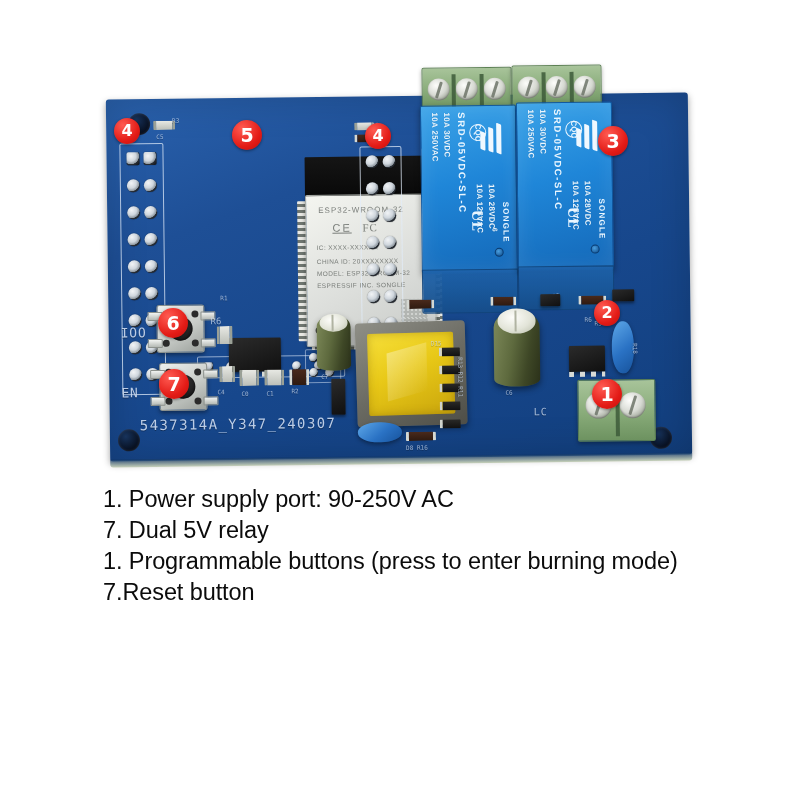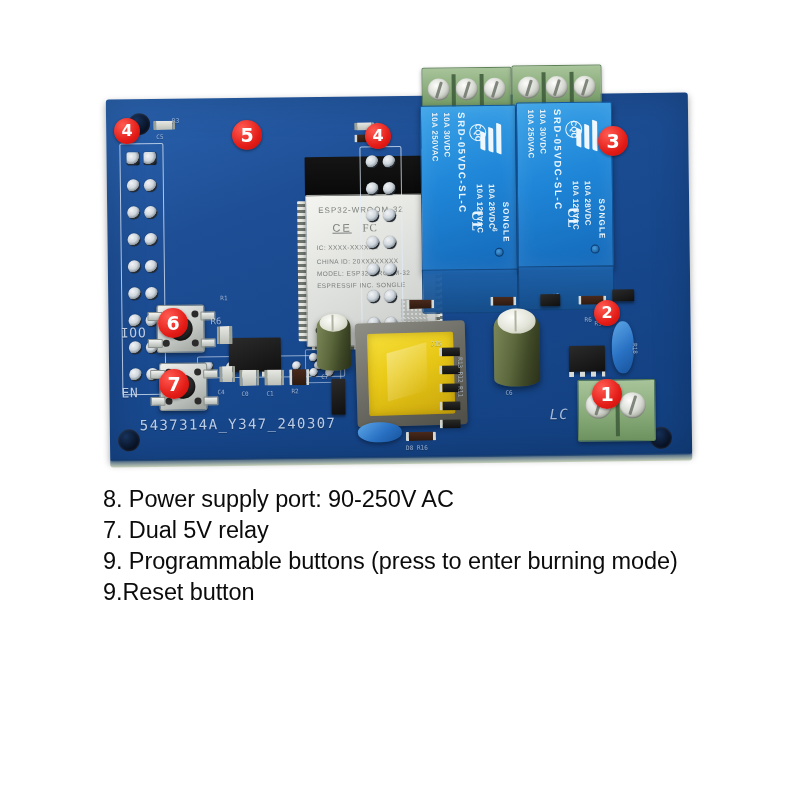--- a/index.html
+++ b/index.html
@@ -353,7 +353,7 @@
       <div class="silk mini" style="left:486px;top:226px;">R3</div>
       <div class="silk mini" style="left:476px;top:222px;">R6</div>
       <div class="silk mini" style="left:530px;top:250px;transform:rotate(90deg);transform-origin:left top;">R18</div>
-      <div class="silk tiny" style="left:440px;top:312px;font-size:14px;letter-spacing:1px;font-style:italic;">LC</div>
+      <div class="silk tiny" style="left:424px;top:312px;font-size:10px;letter-spacing:1px;">LC</div>
 
       <div class="blk" style="left:504px;top:196px;width:22px;height:12px;"></div>
       <div class="blk" style="left:432px;top:200px;width:20px;height:12px;"></div>

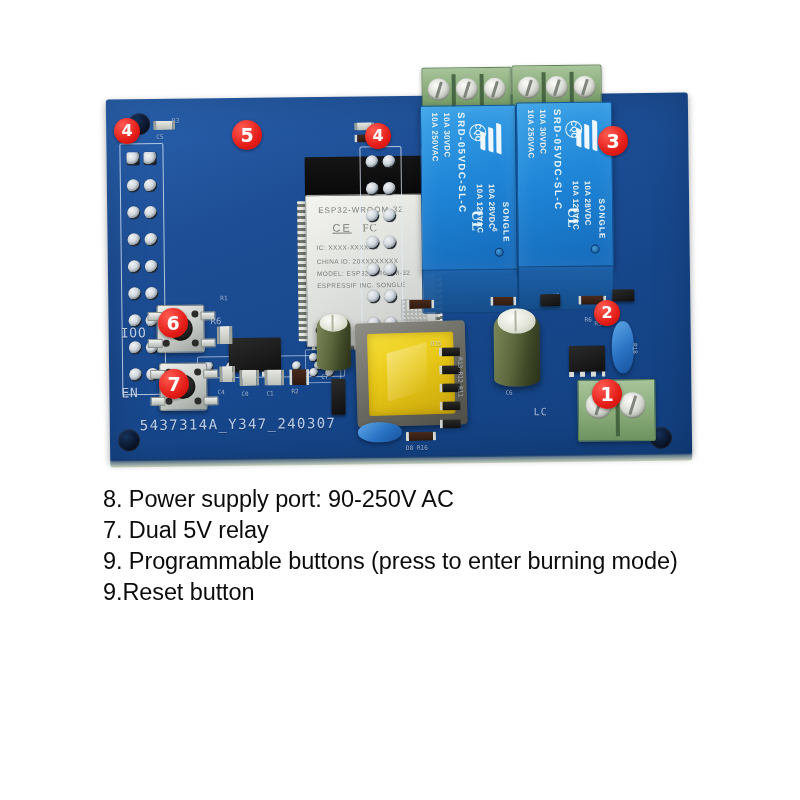--- a/index.html
+++ b/index.html
@@ -417,7 +417,7 @@
   </div>
 
   <div id="caption">
-    <div class="cap-line">8. Power supply port: 90-250V AC</div>
+    <div class="cap-line">1. Power supply port: 90-250V AC</div>
     <div class="cap-line">7. Dual 5V relay</div>
     <div class="cap-line">9. Programmable buttons (press to enter burning mode)</div>
     <div class="cap-line">9.Reset button</div>

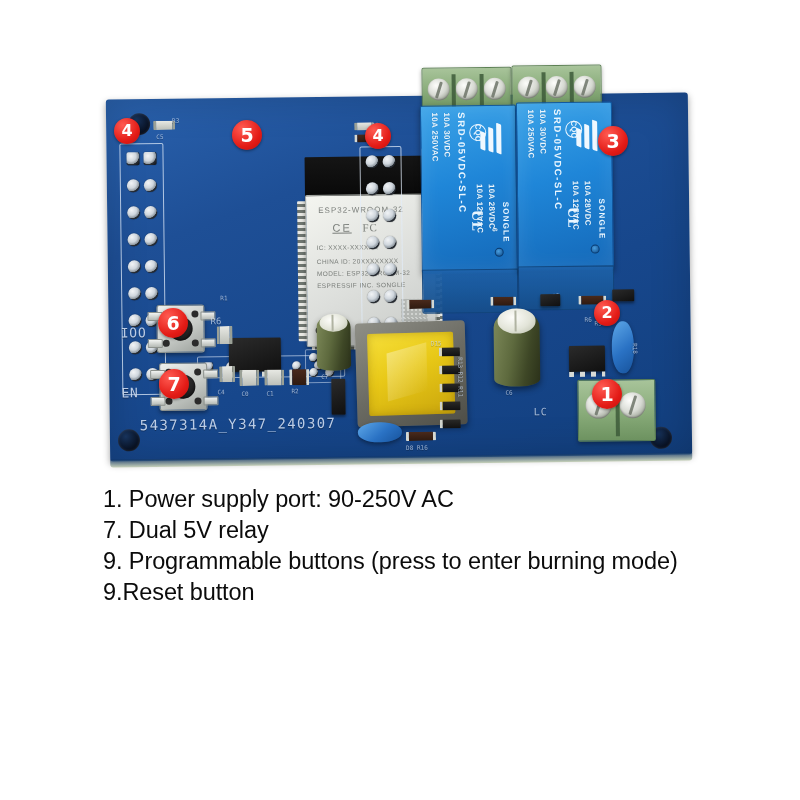--- a/index.html
+++ b/index.html
@@ -419,7 +419,7 @@
   <div id="caption">
     <div class="cap-line">1. Power supply port: 90-250V AC</div>
     <div class="cap-line">7. Dual 5V relay</div>
-    <div class="cap-line">9. Programmable buttons (press to enter burning mode)</div>
+    <div class="cap-line">1. Programmable buttons (press to enter burning mode)</div>
     <div class="cap-line">9.Reset button</div>
   </div>
 

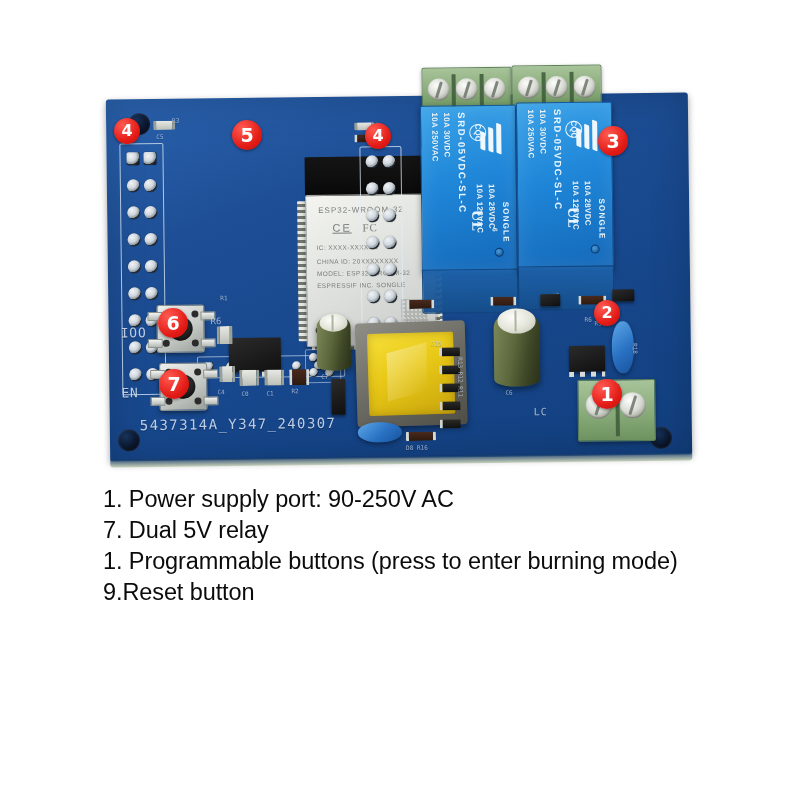--- a/index.html
+++ b/index.html
@@ -420,7 +420,7 @@
     <div class="cap-line">1. Power supply port: 90-250V AC</div>
     <div class="cap-line">7. Dual 5V relay</div>
     <div class="cap-line">1. Programmable buttons (press to enter burning mode)</div>
-    <div class="cap-line">9.Reset button</div>
+    <div class="cap-line">7.Reset button</div>
   </div>
 
 </div>

